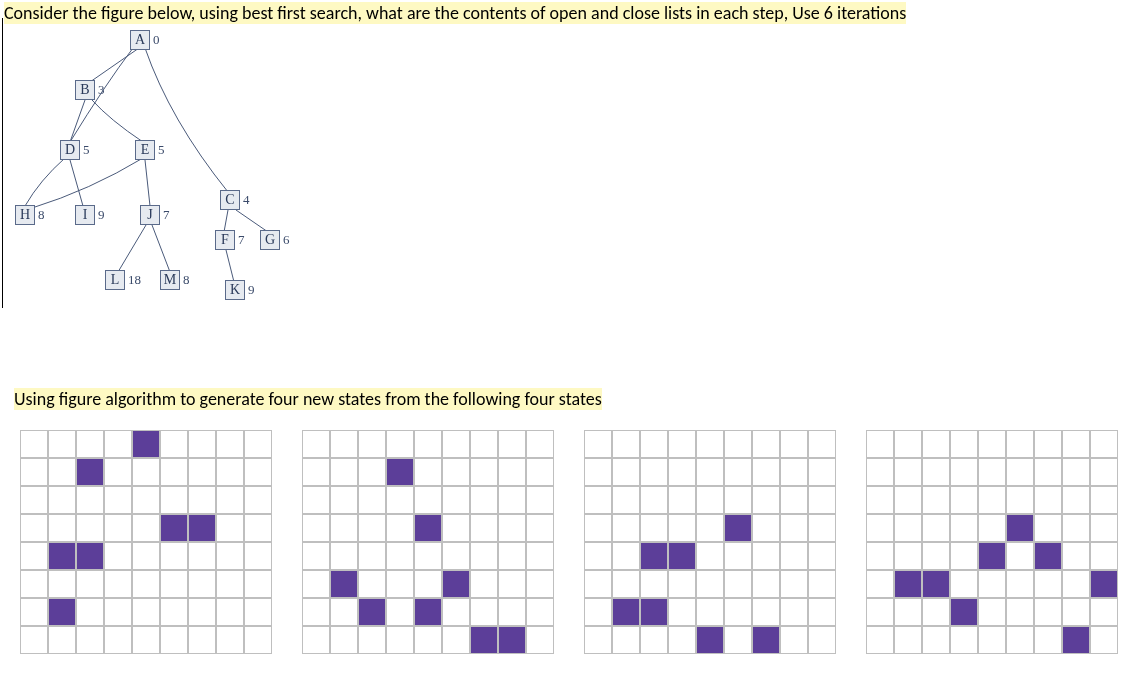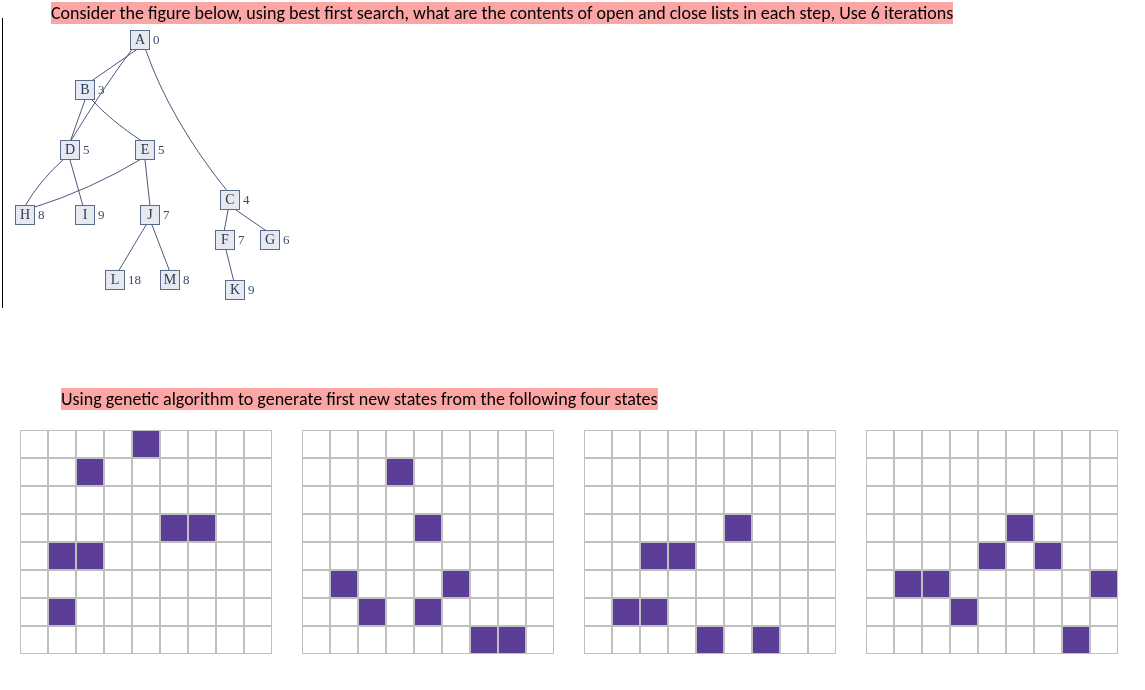--- a/index.html
+++ b/index.html
@@ -15,9 +15,8 @@
     overflow: hidden;
   }
   .hl {
-    background: #fca5a5;
+    background: #fef9c3;
     display: inline;
-    margin-left: 47px;
   }
   .q1 {
     position: absolute;

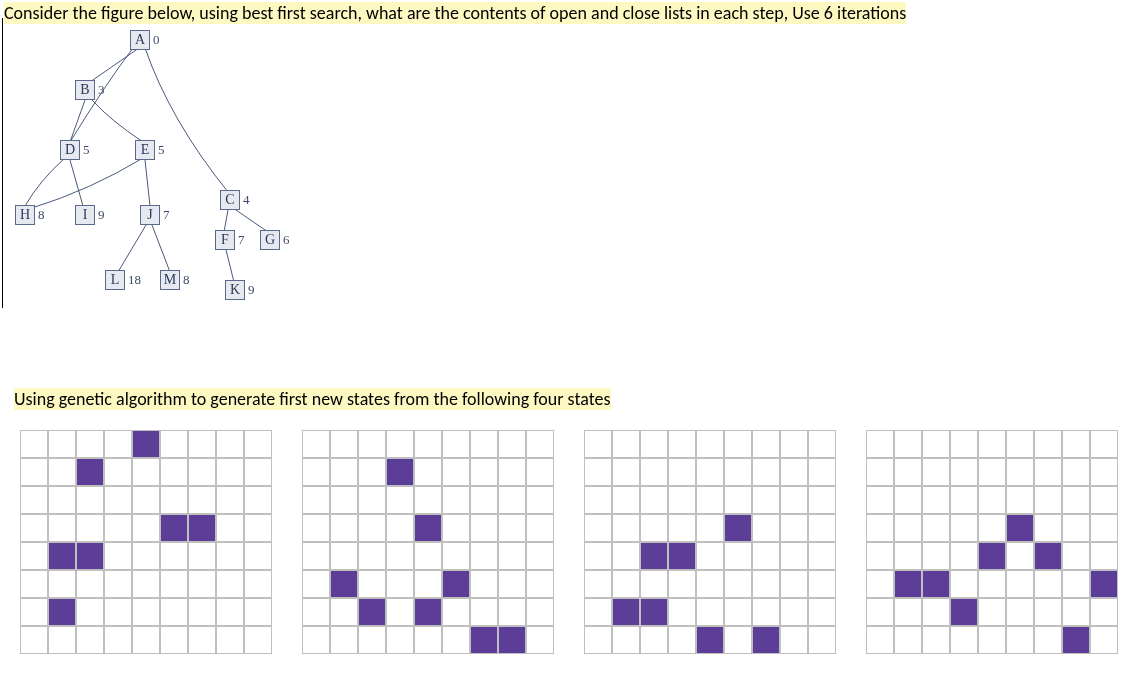--- a/index.html
+++ b/index.html
@@ -180,7 +180,7 @@
   </div>
 
 <div class="q2">
-  <span class="hl">Using genetic algorithm to generate first new states from the following four states</span>
+  <span class="hl">Using figure algorithm to generate four new states from the following four states</span>
 </div>
 
 <div class="grids">

